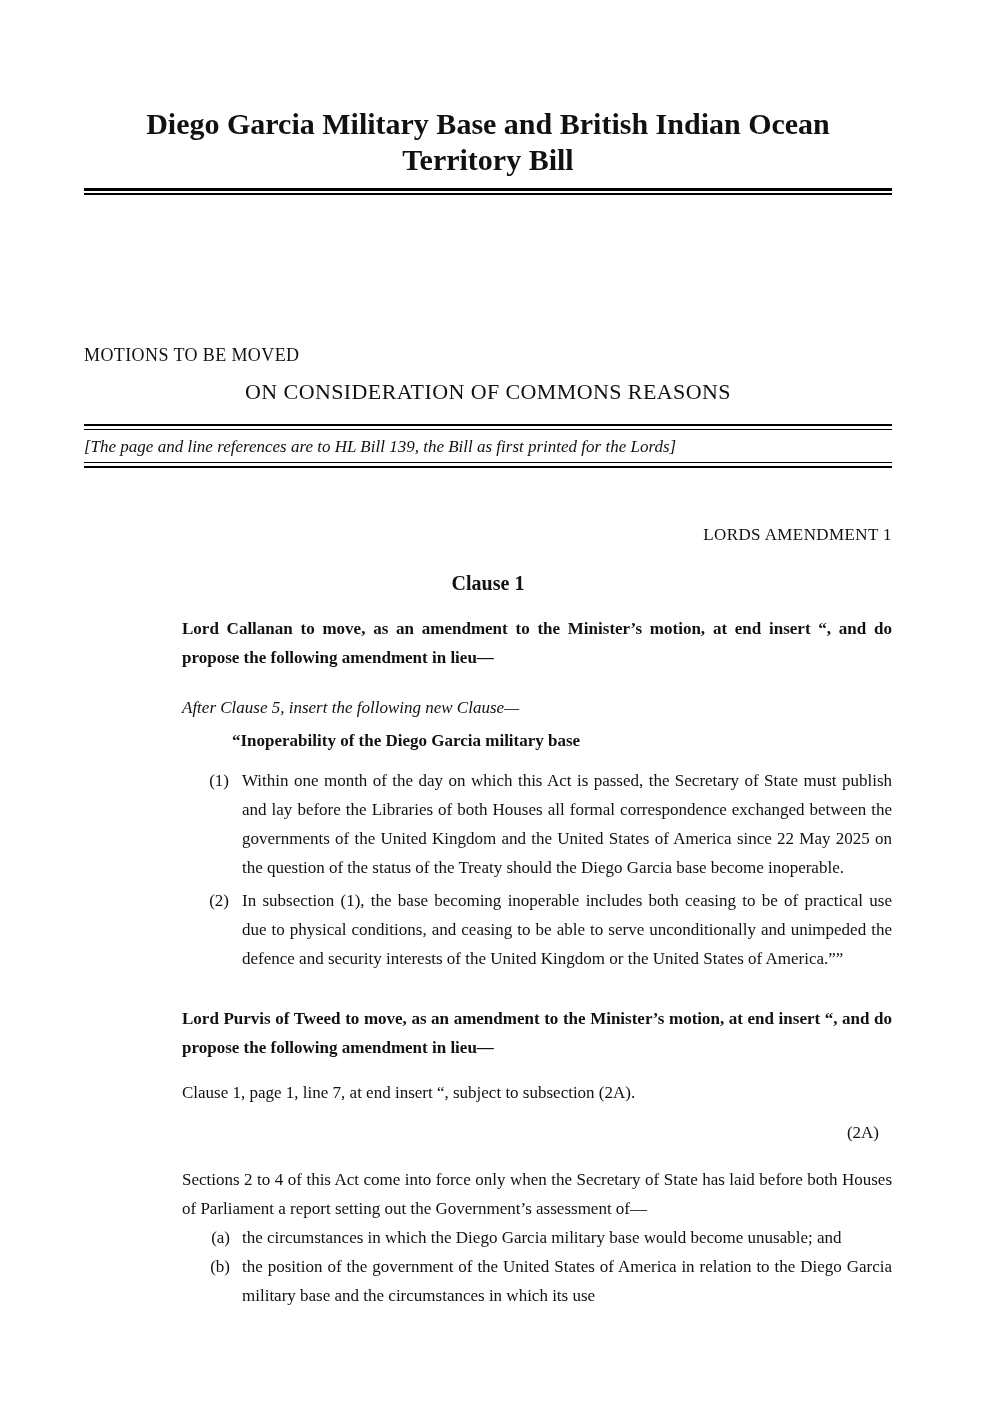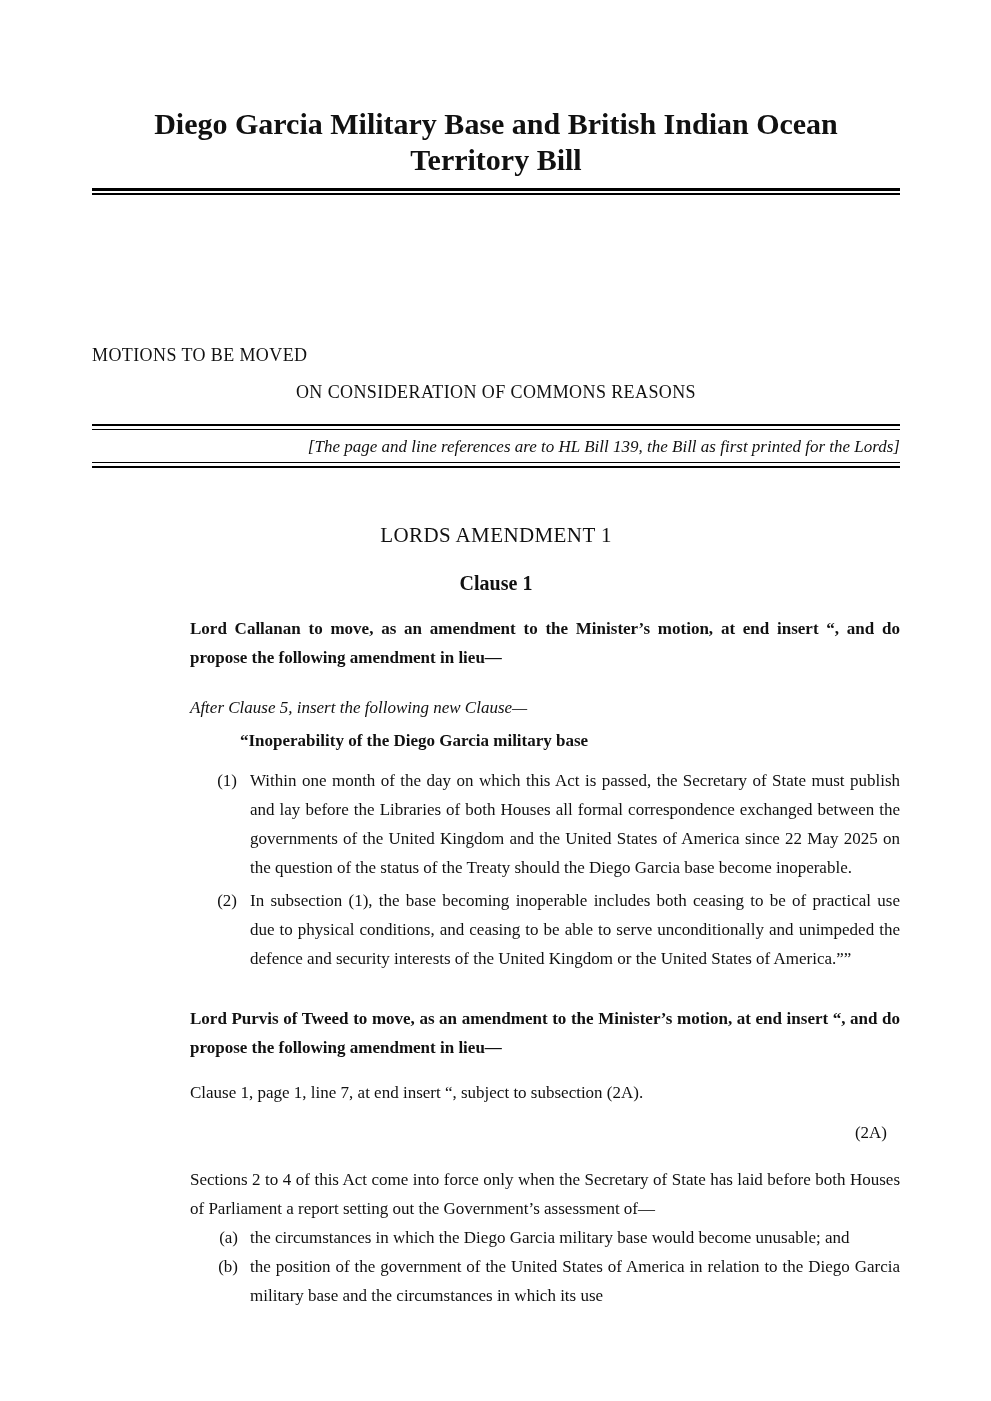--- a/index.html
+++ b/index.html
@@ -18,7 +18,7 @@
   }
   .content {
     position: absolute;
-    left: 92px;
+    left: 84px;
     top: 0;
     width: 808px;
   }

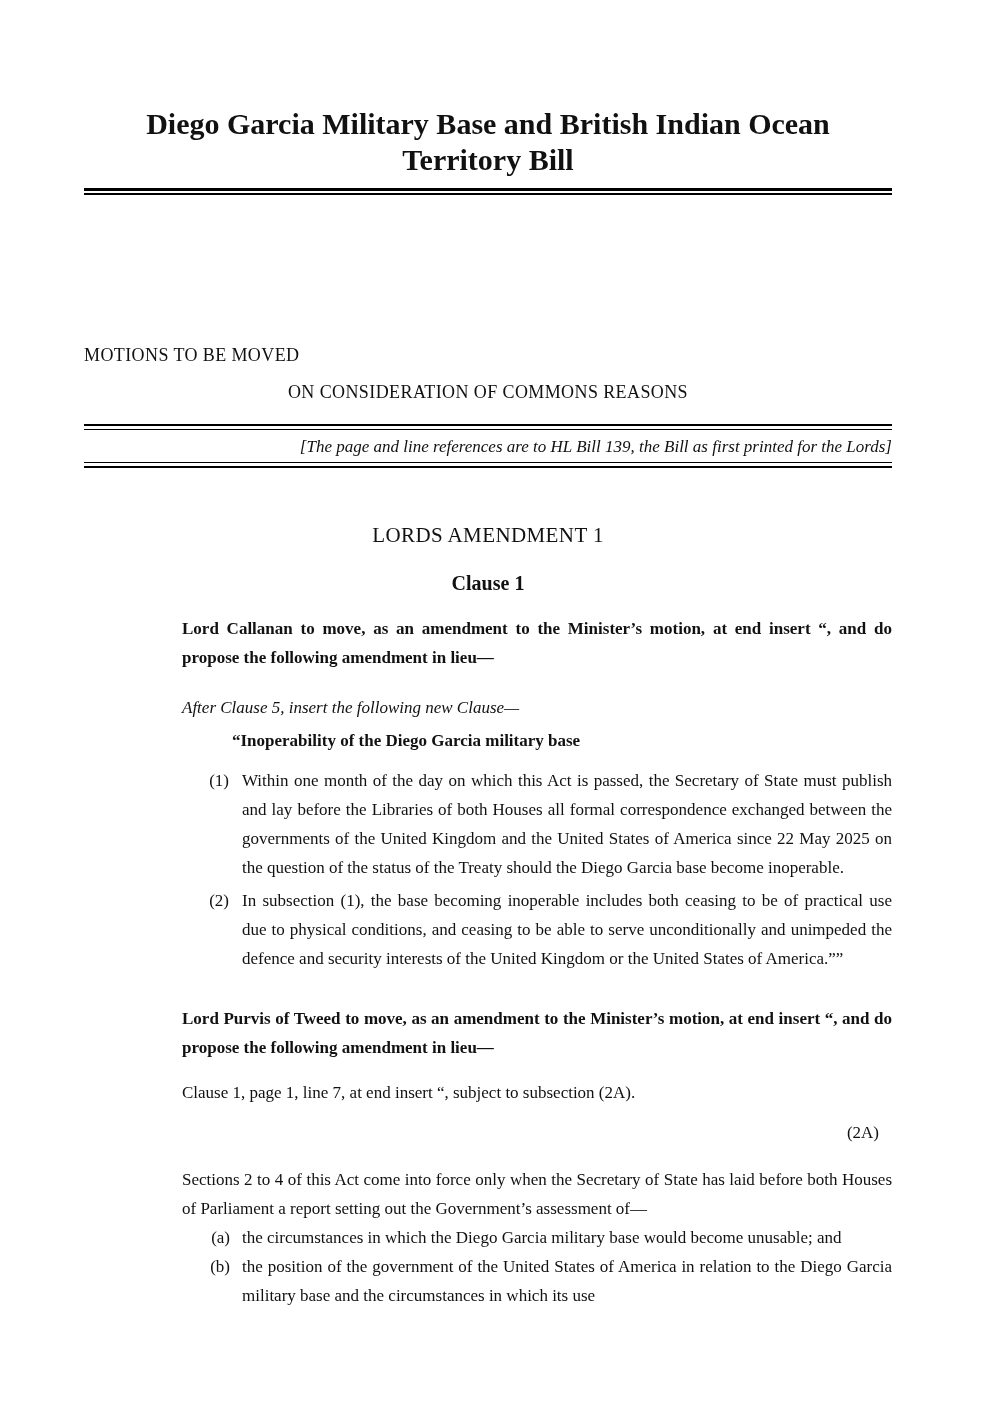--- a/index.html
+++ b/index.html
@@ -44,7 +44,7 @@
   }
   .motions-h2 {
     margin-top: 15px;
-    font-size: 18px;
+    font-size: 22px;
     line-height: 22px;
     text-align: center;
     letter-spacing: 0.4px;

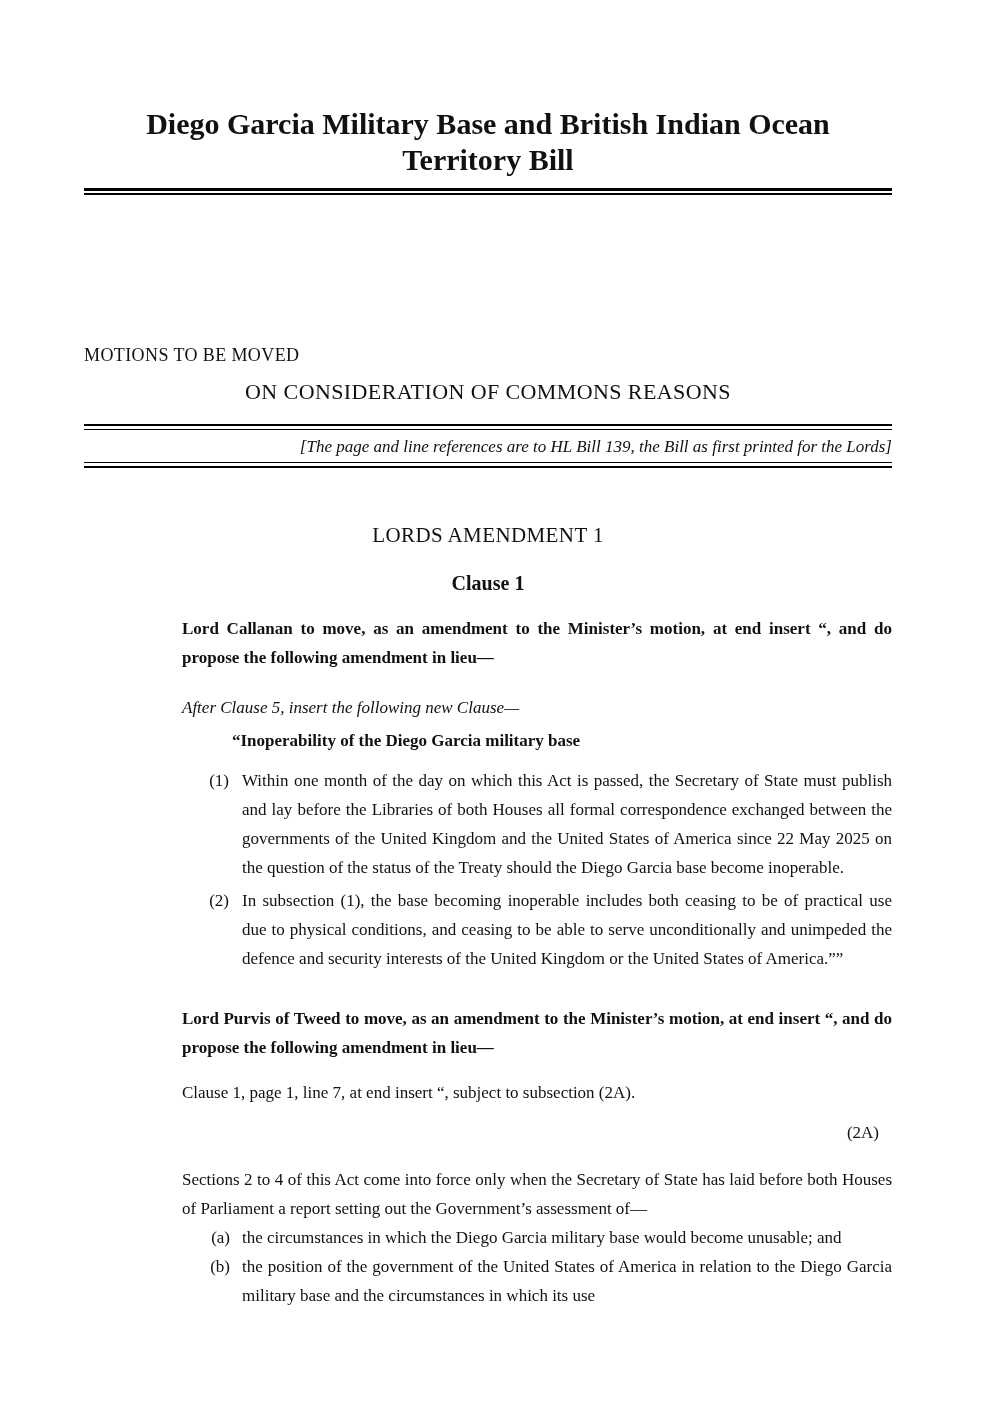--- a/index.html
+++ b/index.html
@@ -60,7 +60,7 @@
     font-size: 17px;
     line-height: 20px;
     font-style: italic;
-    text-align: right;
+    text-align: left;
   }
   .rule-note-bottom {
     margin-top: 5px;

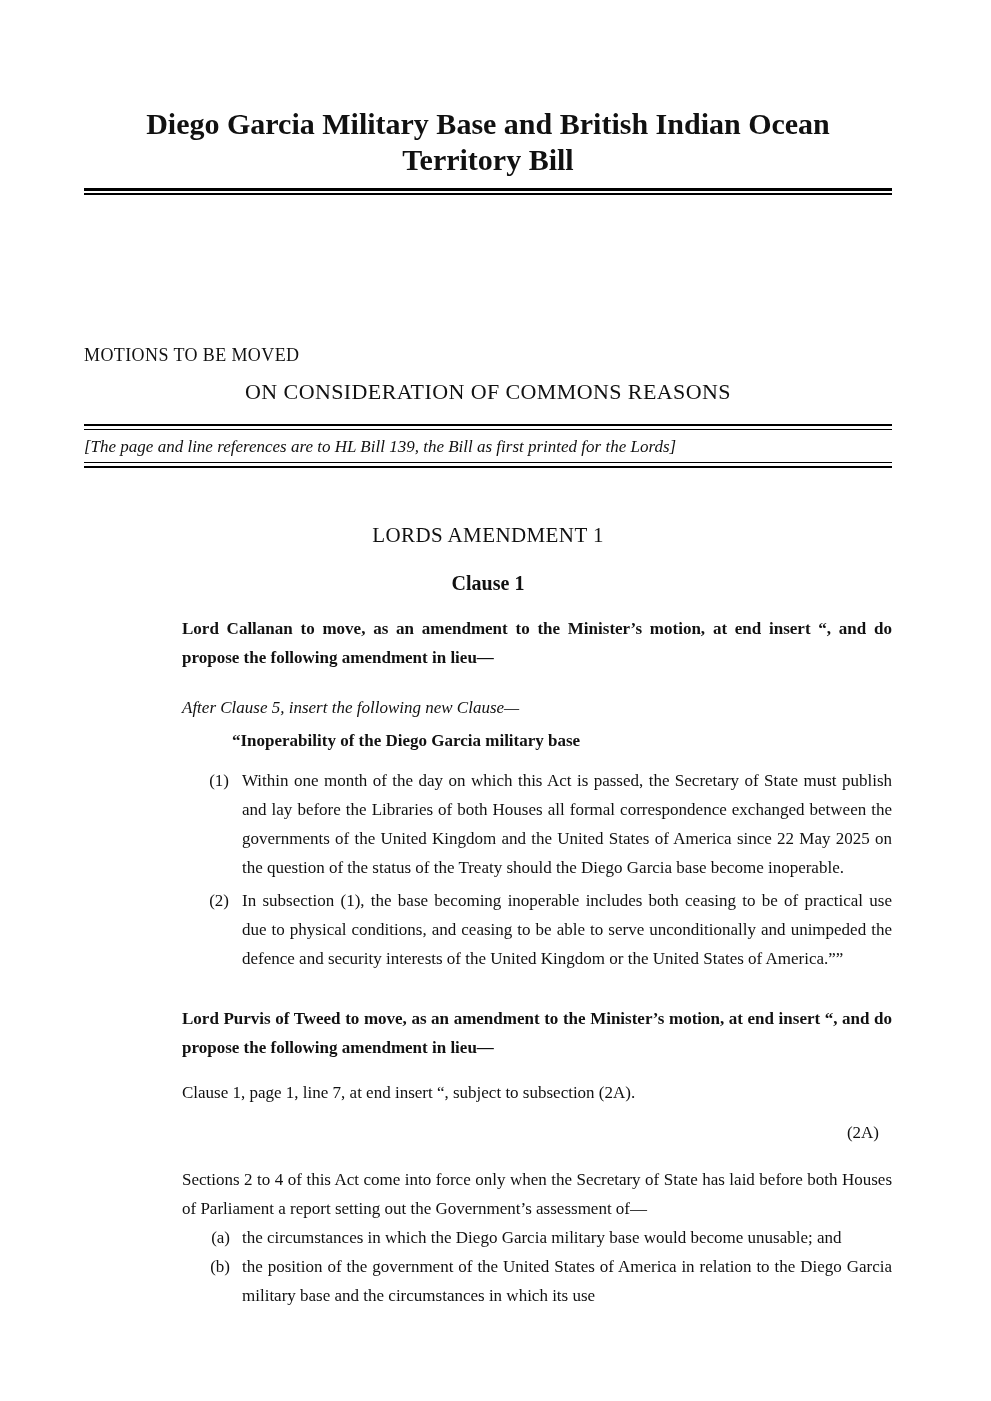--- a/index.html
+++ b/index.html
@@ -70,9 +70,9 @@
   }
   .lords-amendment {
     margin-top: 56px;
-    font-size: 21px;
-    line-height: 22px;
-    text-align: center;
+    font-size: 17px;
+    line-height: 22px;
+    text-align: right;
     letter-spacing: 0.4px;
   }
   .clause-head {

